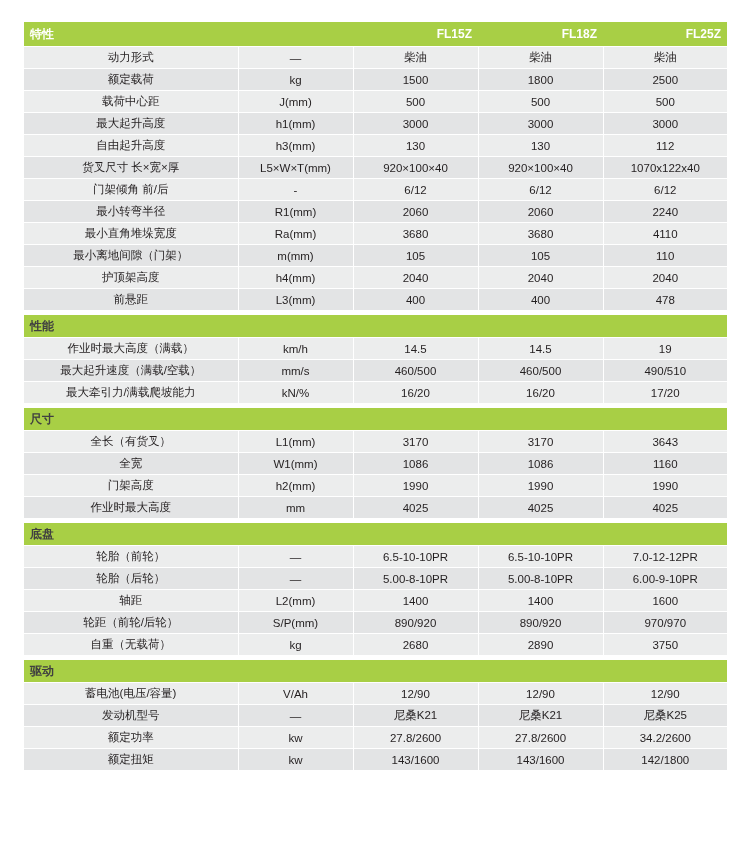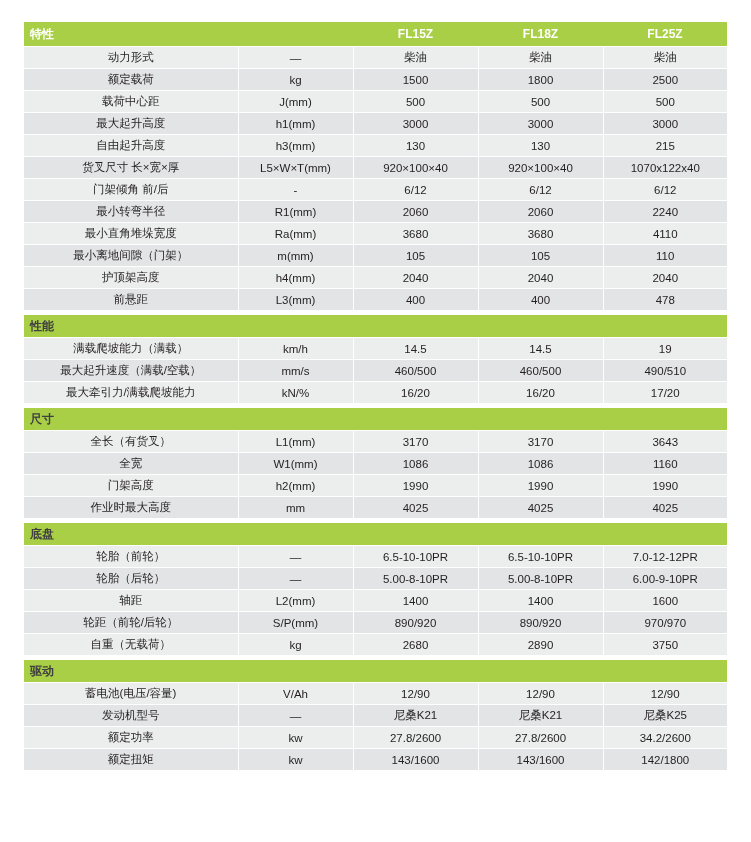--- a/index.html
+++ b/index.html
@@ -46,7 +46,7 @@
     height: 24px;
   }
   tr.hdr td.name { text-align: left; }
-  tr.hdr td.val  { text-align: center; }
+  tr.hdr td.val  { text-align: right; }
 
   
   tr.band td {

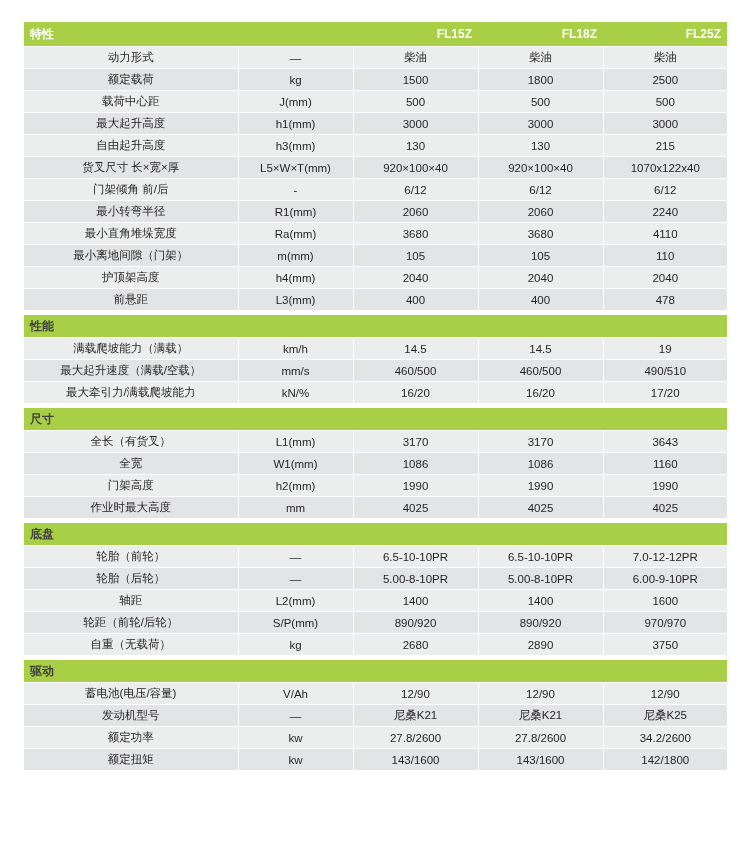--- a/index.html
+++ b/index.html
@@ -140,7 +140,7 @@
           <td class="unit">h3(mm)</td>
           <td class="val">130</td>
           <td class="val">130</td>
-          <td class="val">215</td>
+          <td class="val">112</td>
         </tr>
         <tr class="row alt">
           <td class="name">货叉尺寸 长×宽×厚</td>

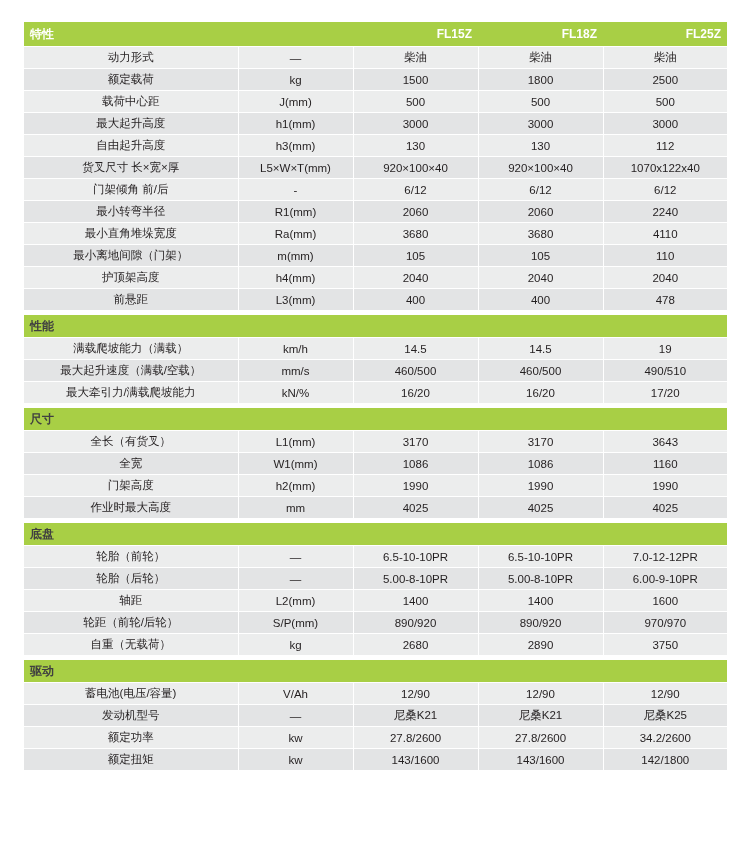--- a/index.html
+++ b/index.html
@@ -198,7 +198,7 @@
           <td colspan="5">性能</td>
         </tr>
         <tr class="row">
-          <td class="name">满载爬坡能力（满载）</td>
+          <td class="name">作业时最大高度（满载）</td>
           <td class="unit">km/h</td>
           <td class="val">14.5</td>
           <td class="val">14.5</td>

